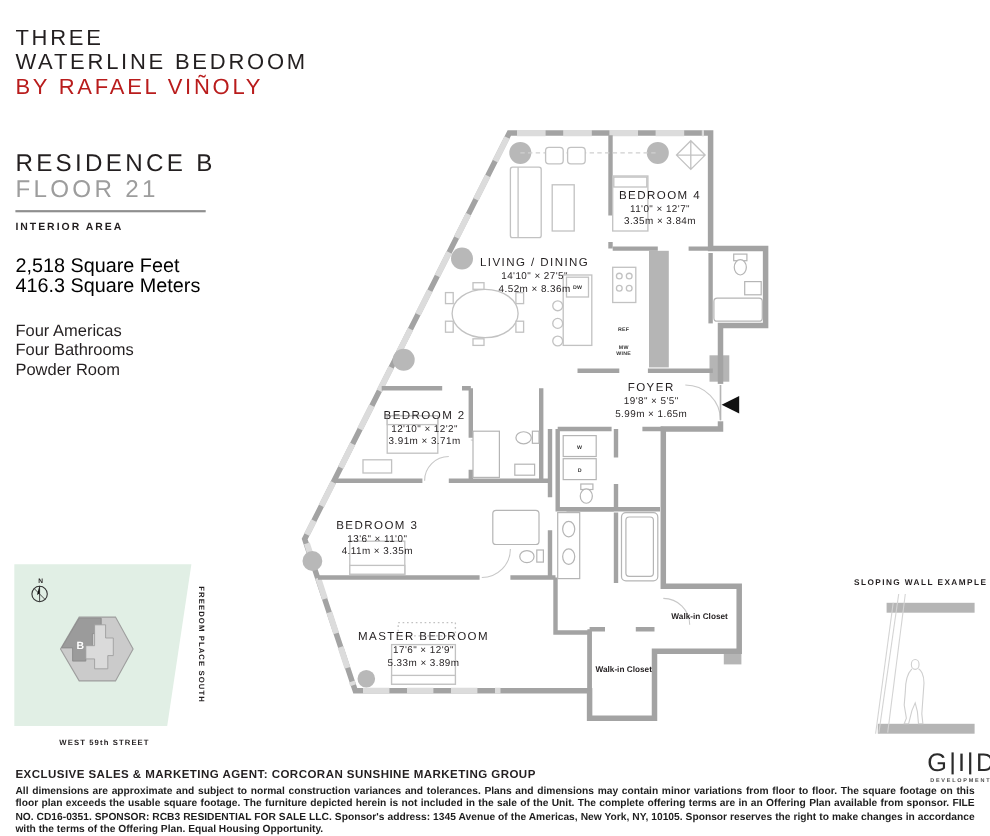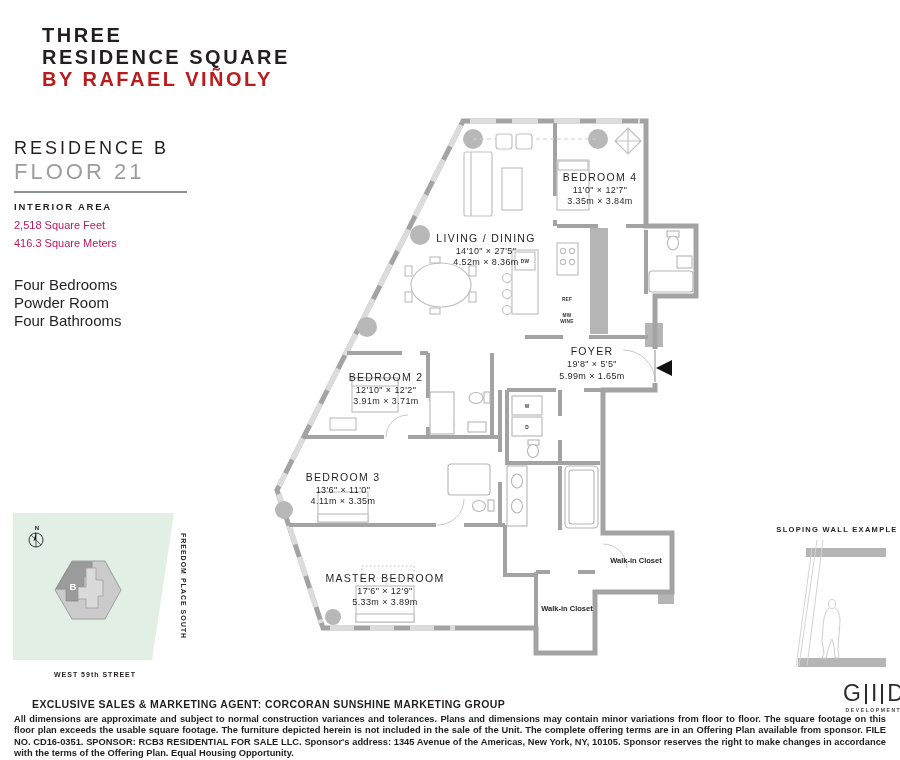--- a/index.html
+++ b/index.html
@@ -7,7 +7,7 @@
         font-family:"Liberation Sans","DejaVu Sans",sans-serif;color:#231f20;}
   .abs{position:absolute;}
   
-  .hdr-line{font-size:20px;line-height:22px;letter-spacing:2.5px;font-weight:700;color:#231f20;white-space:nowrap;margin-left:28px;}
+  .hdr-line{font-size:20px;line-height:22px;letter-spacing:2.5px;font-weight:400;color:#231f20;white-space:nowrap;}
   .hdr-muted{color:#b91c1c;}
   
   .res-name{font-size:18px;line-height:24px;letter-spacing:3px;font-weight:500;color:#231f20;white-space:nowrap;}

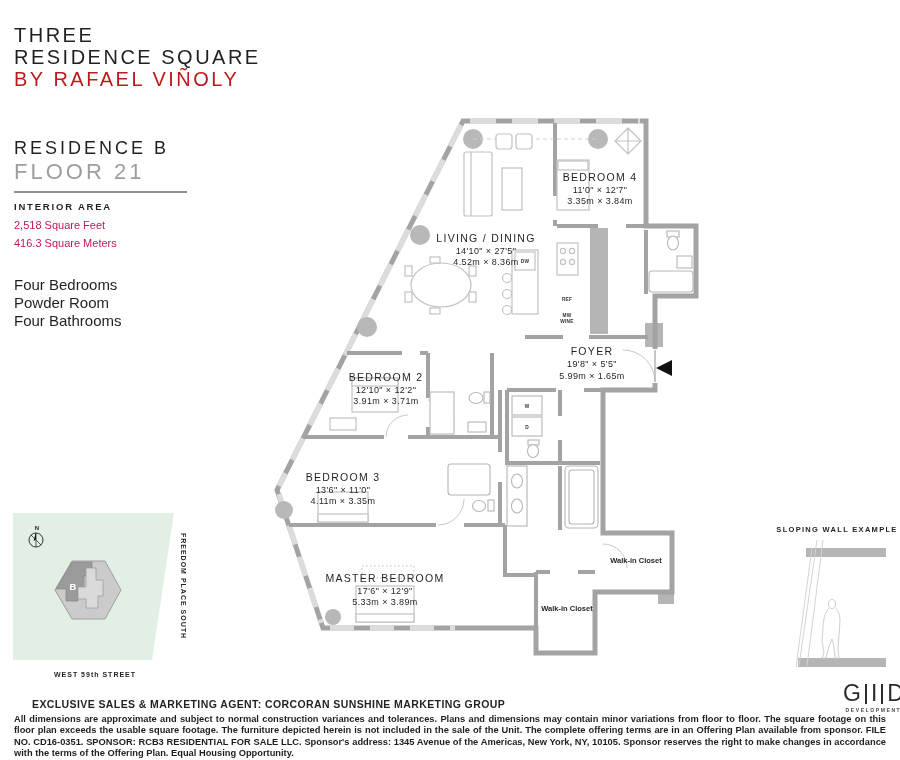--- a/index.html
+++ b/index.html
@@ -255,7 +255,7 @@
 
   <header class="abs" style="left:14px;top:24px;">
     <div class="hdr-line">THREE</div>
-    <div class="hdr-line">RESIDENCE SQUARE</div>
+    <div class="hdr-line">WATERLINE BEDROOM</div>
     <div class="hdr-line hdr-muted">BY RAFAEL VIÑOLY</div>
   </header>
 

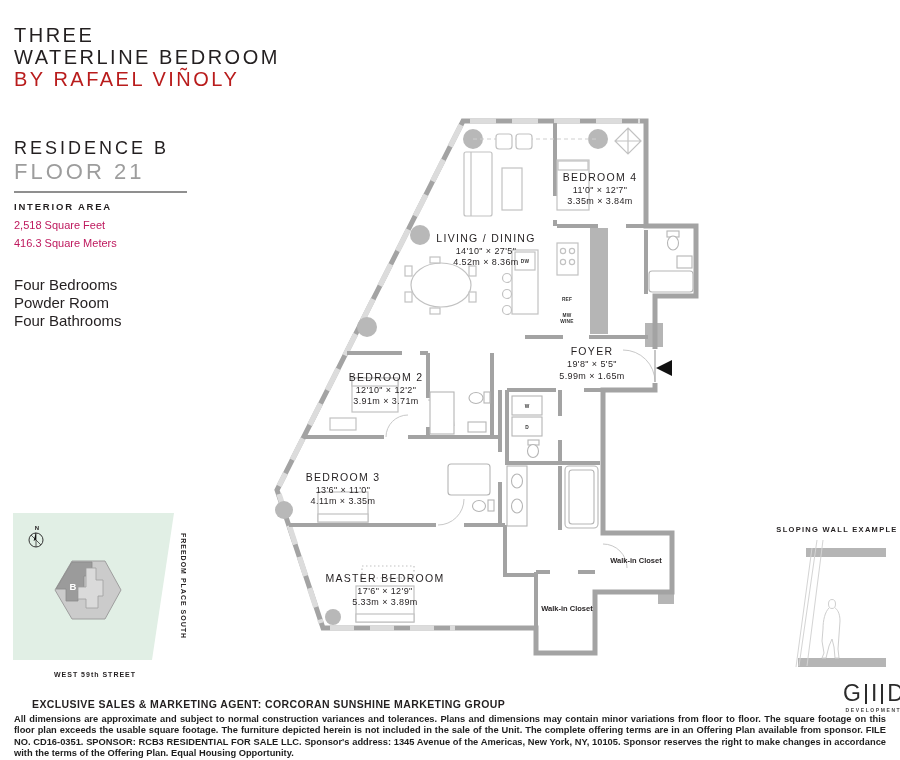--- a/index.html
+++ b/index.html
@@ -10,7 +10,7 @@
   .hdr-line{font-size:20px;line-height:22px;letter-spacing:2.5px;font-weight:400;color:#231f20;white-space:nowrap;}
   .hdr-muted{color:#b91c1c;}
   
-  .res-name{font-size:18px;line-height:24px;letter-spacing:3px;font-weight:500;color:#231f20;white-space:nowrap;}
+  .res-name{font-size:22px;line-height:24px;letter-spacing:3px;font-weight:500;color:#231f20;white-space:nowrap;}
   .res-floor{font-size:22px;line-height:24px;letter-spacing:3px;font-weight:500;color:#9d9d9d;white-space:nowrap;}
   .res-rule{width:173px;border:none;border-top:2px solid #8f8f8f;margin:7px 0 8px 0;}
   .interior-label{font-size:9.5px;letter-spacing:1.8px;font-weight:bold;color:#231f20;margin-bottom:4px;white-space:nowrap;}

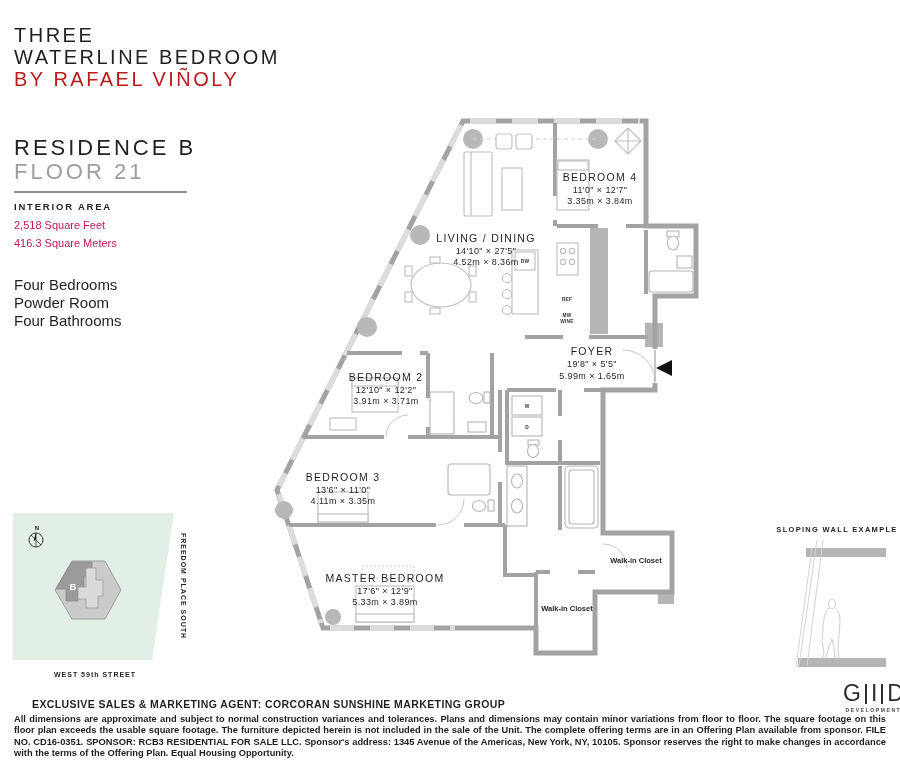--- a/index.html
+++ b/index.html
@@ -13,7 +13,7 @@
   .res-name{font-size:22px;line-height:24px;letter-spacing:3px;font-weight:500;color:#231f20;white-space:nowrap;}
   .res-floor{font-size:22px;line-height:24px;letter-spacing:3px;font-weight:500;color:#9d9d9d;white-space:nowrap;}
   .res-rule{width:173px;border:none;border-top:2px solid #8f8f8f;margin:7px 0 8px 0;}
-  .interior-label{font-size:9.5px;letter-spacing:1.8px;font-weight:bold;color:#231f20;margin-bottom:4px;white-space:nowrap;}
+  .interior-label{font-size:9.5px;letter-spacing:1.8px;font-weight:bold;color:#231f20;margin-bottom:20px;white-space:nowrap;}
   .area-line{font-size:11px;line-height:18px;color:#be185d;white-space:nowrap;}
   .features{margin-top:24px;}
   .feature-line{font-size:15px;line-height:18px;color:#231f20;white-space:nowrap;}

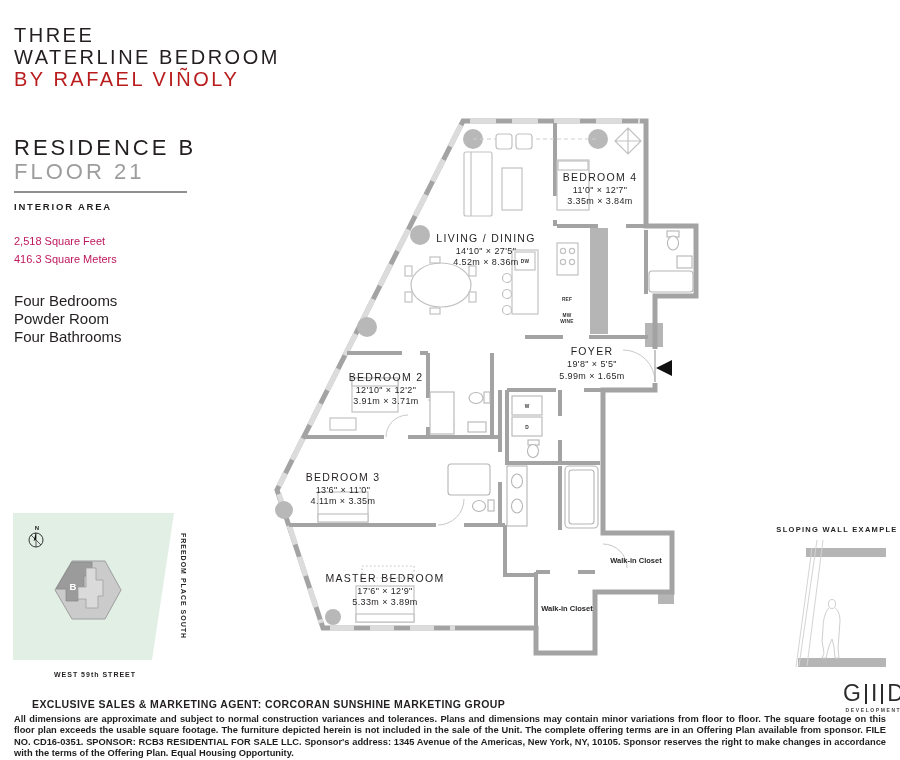--- a/index.html
+++ b/index.html
@@ -14,7 +14,7 @@
   .res-floor{font-size:22px;line-height:24px;letter-spacing:3px;font-weight:500;color:#9d9d9d;white-space:nowrap;}
   .res-rule{width:173px;border:none;border-top:2px solid #8f8f8f;margin:7px 0 8px 0;}
   .interior-label{font-size:9.5px;letter-spacing:1.8px;font-weight:bold;color:#231f20;margin-bottom:20px;white-space:nowrap;}
-  .area-line{font-size:11px;line-height:18px;color:#be185d;white-space:nowrap;}
+  .area-line{font-size:18px;line-height:18px;color:#000000;white-space:nowrap;}
   .features{margin-top:24px;}
   .feature-line{font-size:15px;line-height:18px;color:#231f20;white-space:nowrap;}
   

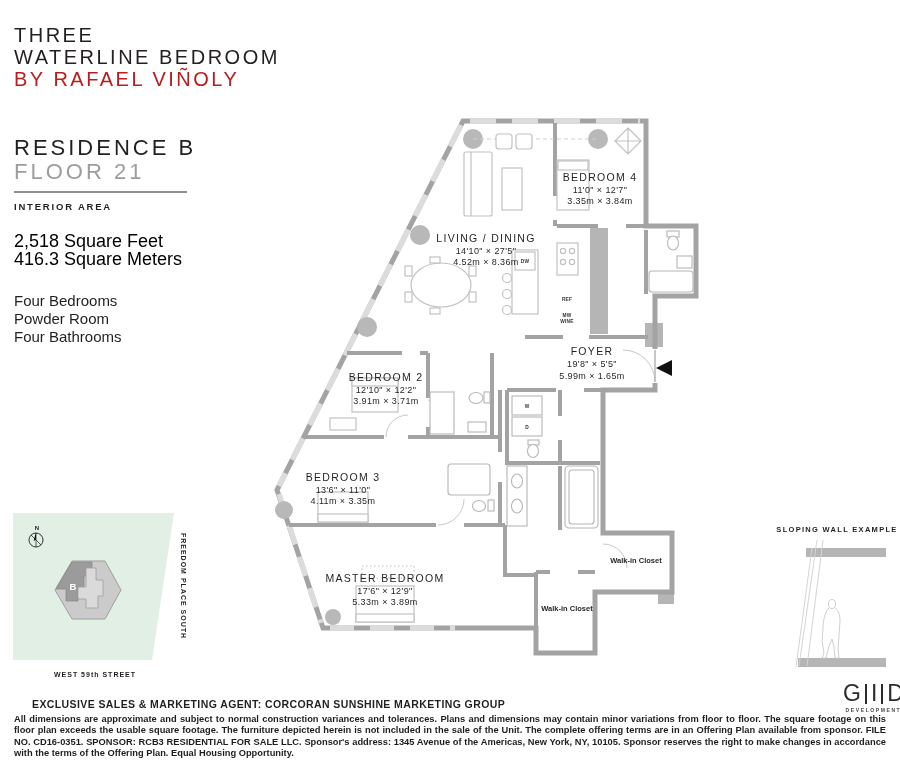--- a/index.html
+++ b/index.html
@@ -267,7 +267,7 @@
     <div class="area-line">2,518 Square Feet</div>
     <div class="area-line">416.3 Square Meters</div>
     <div class="features">
-      <div class="feature-line">Four Bedrooms</div>
+      <div class="feature-line">Four Americas</div>
       <div class="feature-line">Powder Room</div>
       <div class="feature-line">Four Bathrooms</div>
     </div>

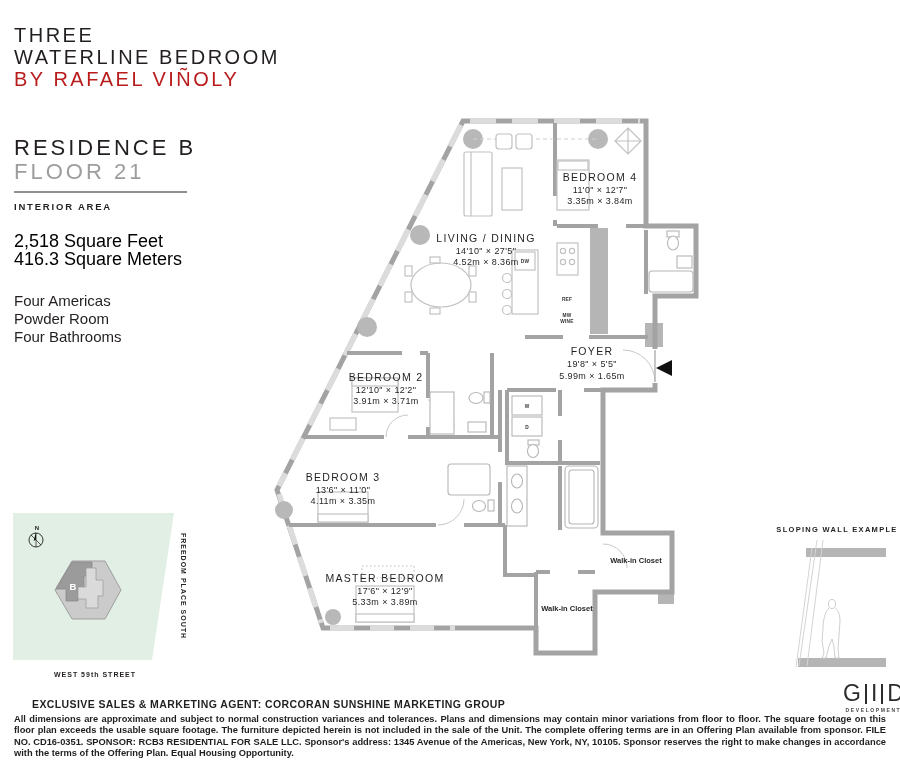--- a/index.html
+++ b/index.html
@@ -268,8 +268,8 @@
     <div class="area-line">416.3 Square Meters</div>
     <div class="features">
       <div class="feature-line">Four Americas</div>
+      <div class="feature-line">Four Bathrooms</div>
       <div class="feature-line">Powder Room</div>
-      <div class="feature-line">Four Bathrooms</div>
     </div>
   </section>
 

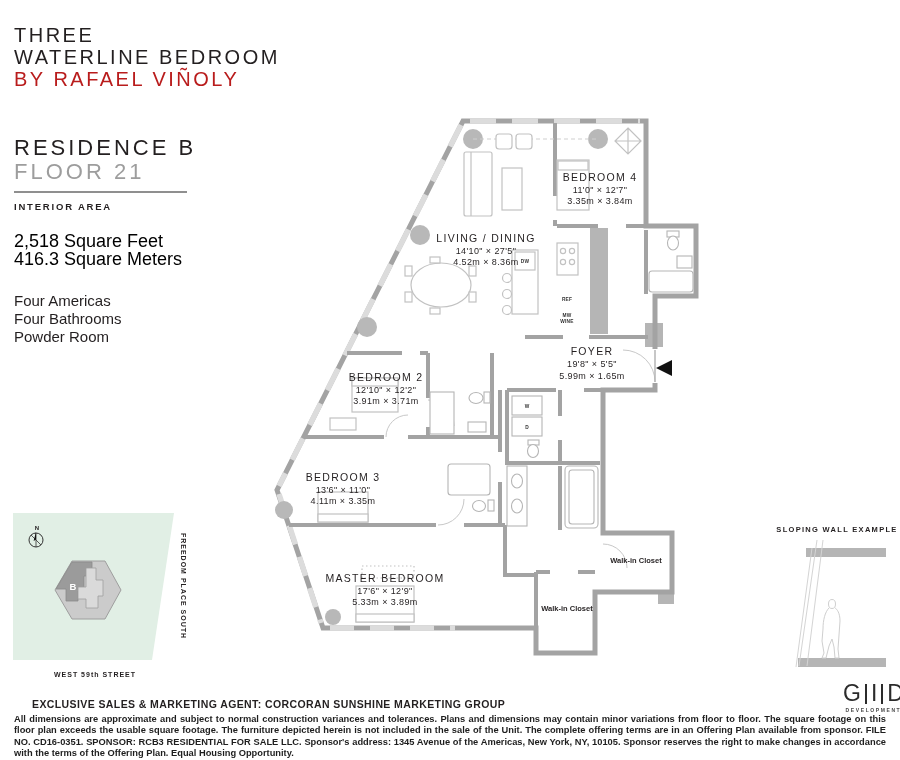--- a/index.html
+++ b/index.html
@@ -285,7 +285,7 @@
   </div>
 
   <footer>
-    <div class="abs agent-line" style="left:14px;top:698px;margin-left:18px;">EXCLUSIVE SALES &amp; MARKETING AGENT: CORCORAN SUNSHINE MARKETING GROUP</div>
+    <div class="abs agent-line" style="left:14px;top:698px;">EXCLUSIVE SALES &amp; MARKETING AGENT: CORCORAN SUNSHINE MARKETING GROUP</div>
     <div class="abs disclaimer" style="left:14px;top:714px;">All dimensions are approximate and subject to normal construction variances and tolerances. Plans and dimensions may contain minor variations from floor to floor. The square footage on this floor plan exceeds the usable square footage. The furniture depicted herein is not included in the sale of the Unit. The complete offering terms are in an Offering Plan available from sponsor. FILE NO. CD16-0351. SPONSOR: RCB3 RESIDENTIAL FOR SALE LLC. Sponsor's address: 1345 Avenue of the Americas, New York, NY, 10105. Sponsor reserves the right to make changes in accordance with the terms of the Offering Plan. Equal Housing Opportunity.</div>
   </footer>
 

